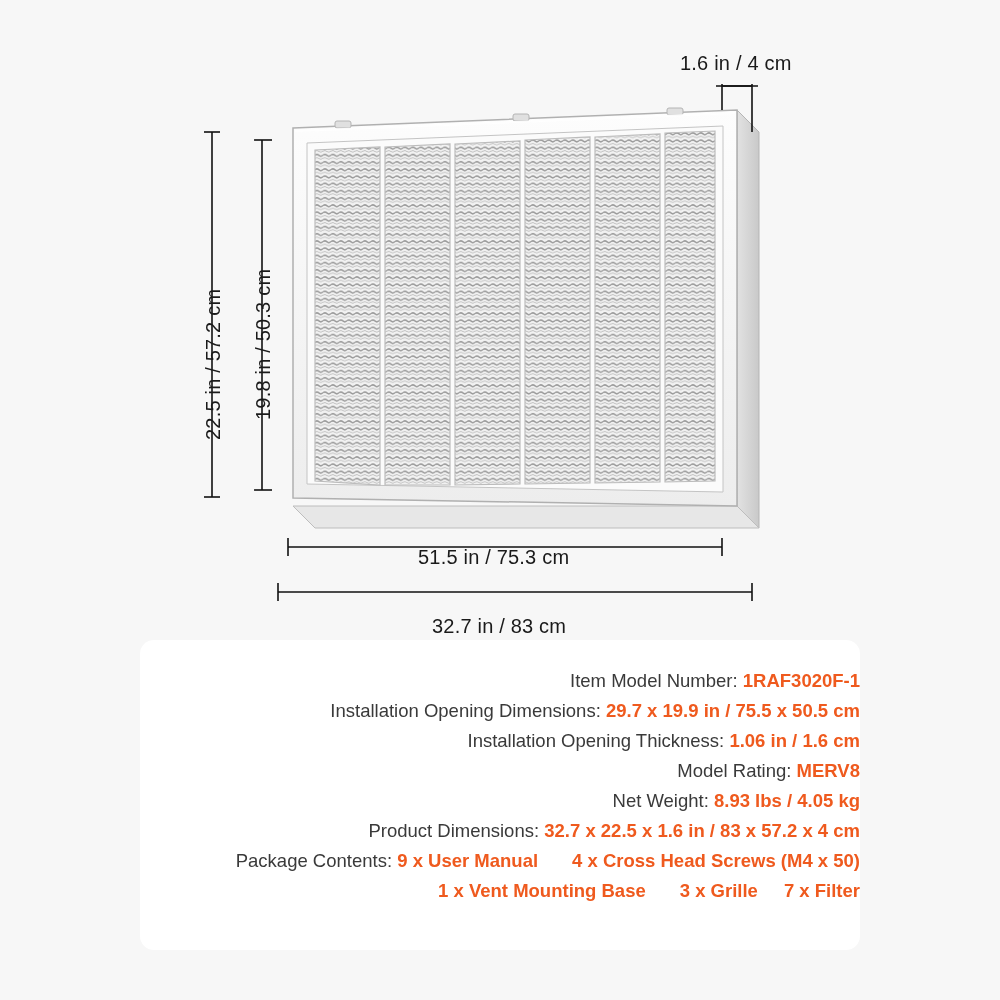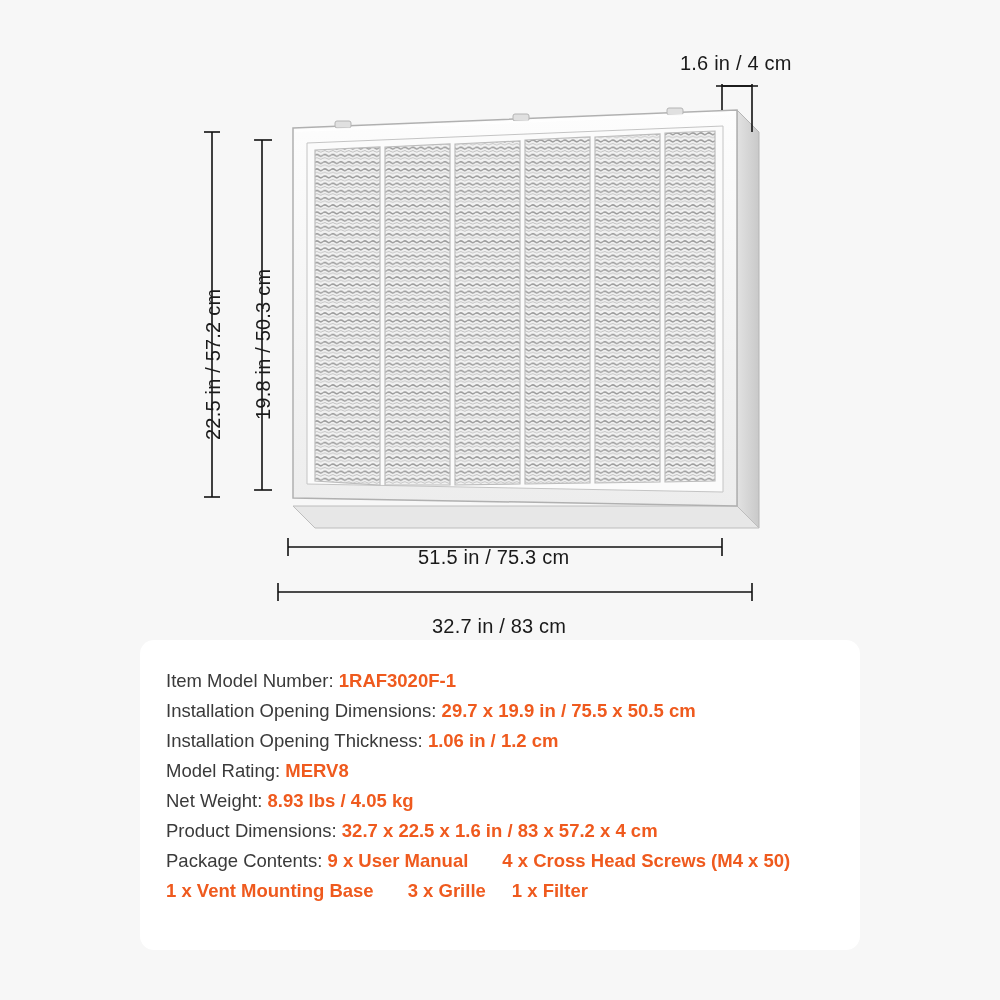--- a/index.html
+++ b/index.html
@@ -50,6 +50,7 @@
   }
   .spec-list {
     padding:26px 0 0 26px;
+    text-align:right;
   }
   .spec-row {
     font-size:18.5px;

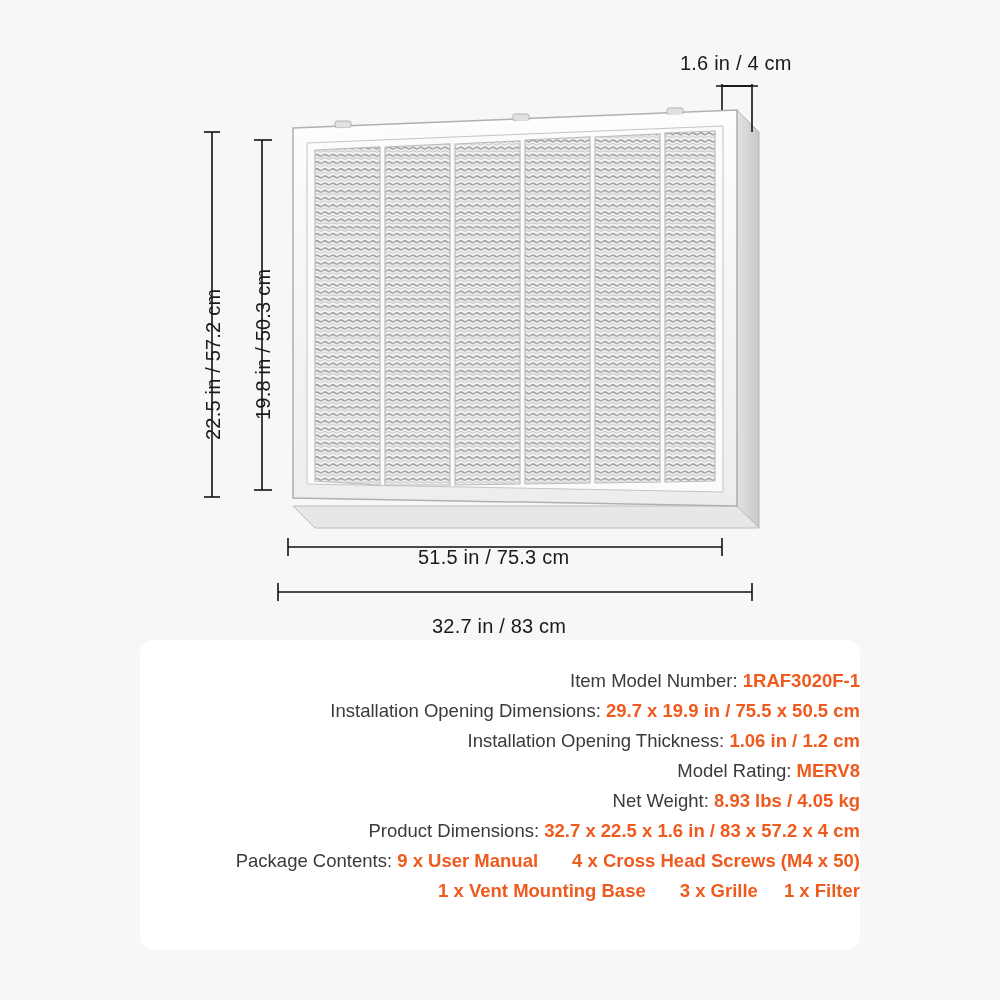--- a/index.html
+++ b/index.html
@@ -169,7 +169,7 @@
     </div>
 
     <div class="spec-row">
-      <span class="spec-label">Installation Opening Thickness: </span><span class="spec-value">1.06 in / 1.2 cm</span>
+      <span class="spec-label">Installation Opening Thickness: </span><span class="spec-value">1.06 in / 1.6 cm</span>
     </div>
 
     <div class="spec-row">

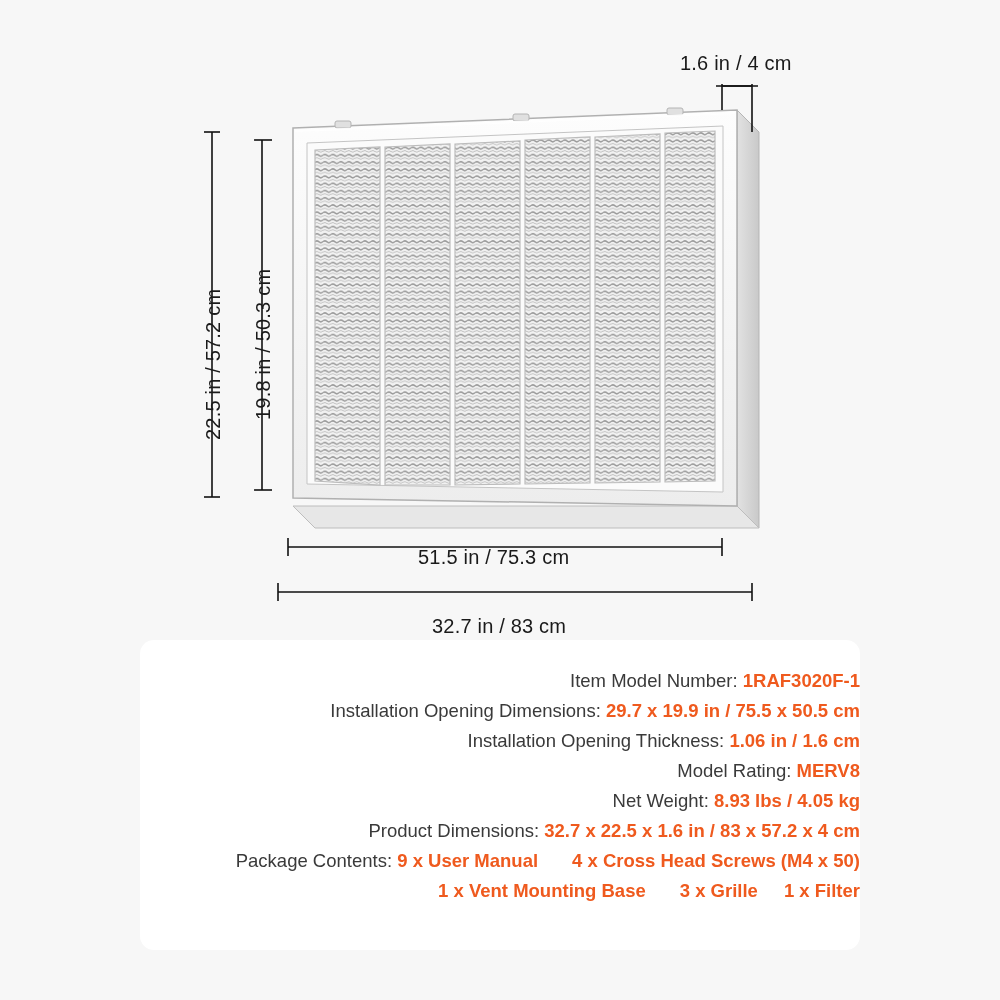--- a/index.html
+++ b/index.html
@@ -190,7 +190,7 @@
     </div>
 
     <div class="pkg-row2">
-      <span>1 x Vent Mounting Base</span><span class="gap-md"></span><span>3 x Grille</span><span class="gap-sm"></span><span>1 x Filter</span>
+      <span>1 x Vent Mounting Base</span><span class="gap-md"></span><span>3 x Grille</span><span class="gap-sm"></span><span>7 x Filter</span>
     </div>
 
   </div>

